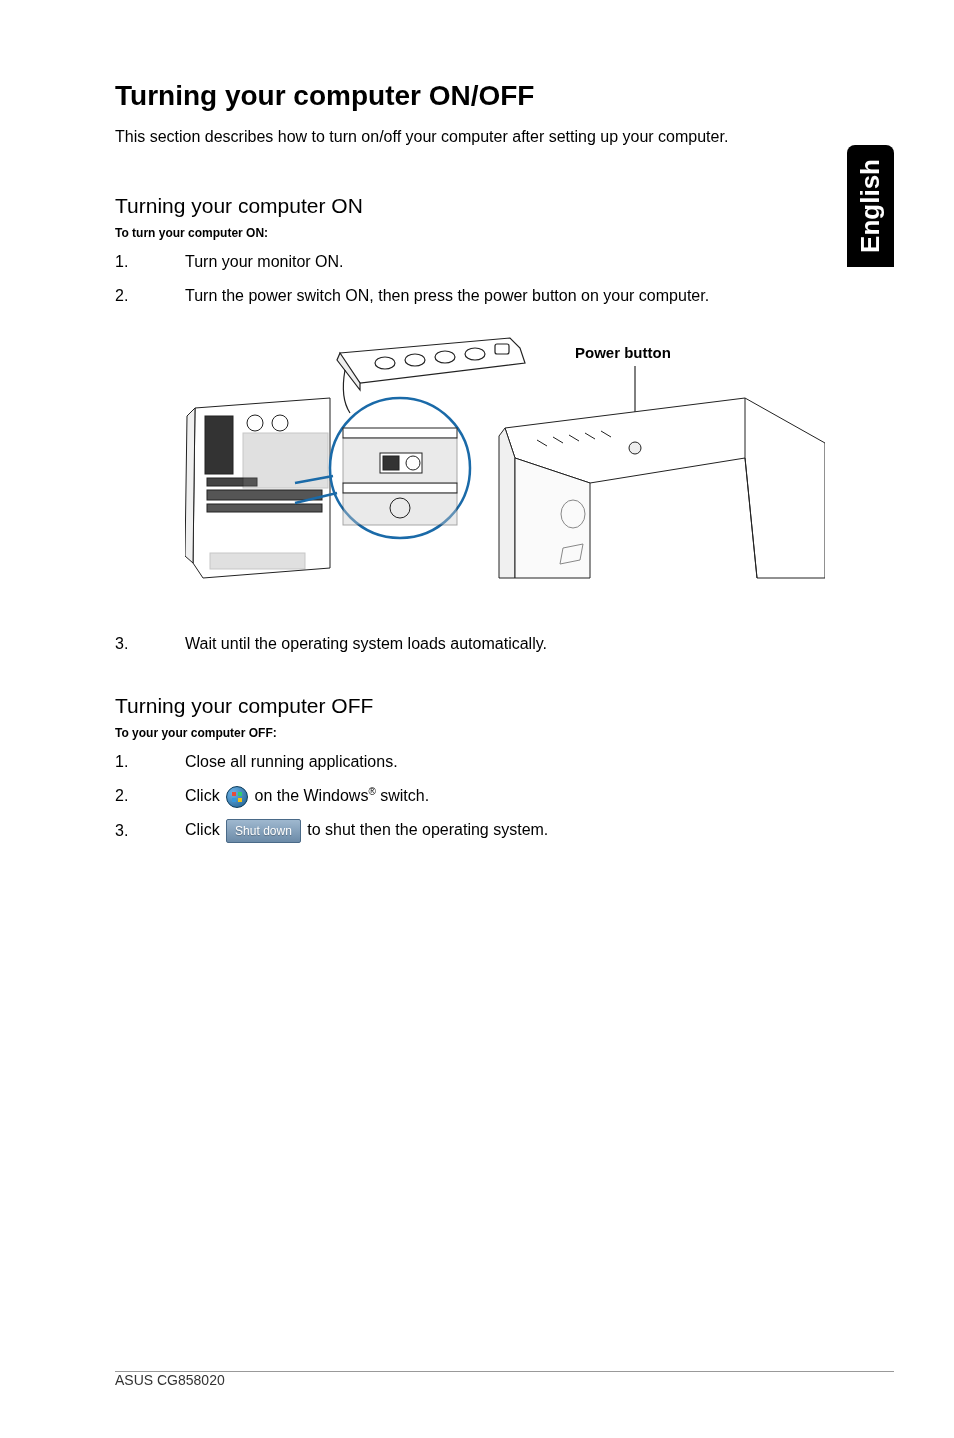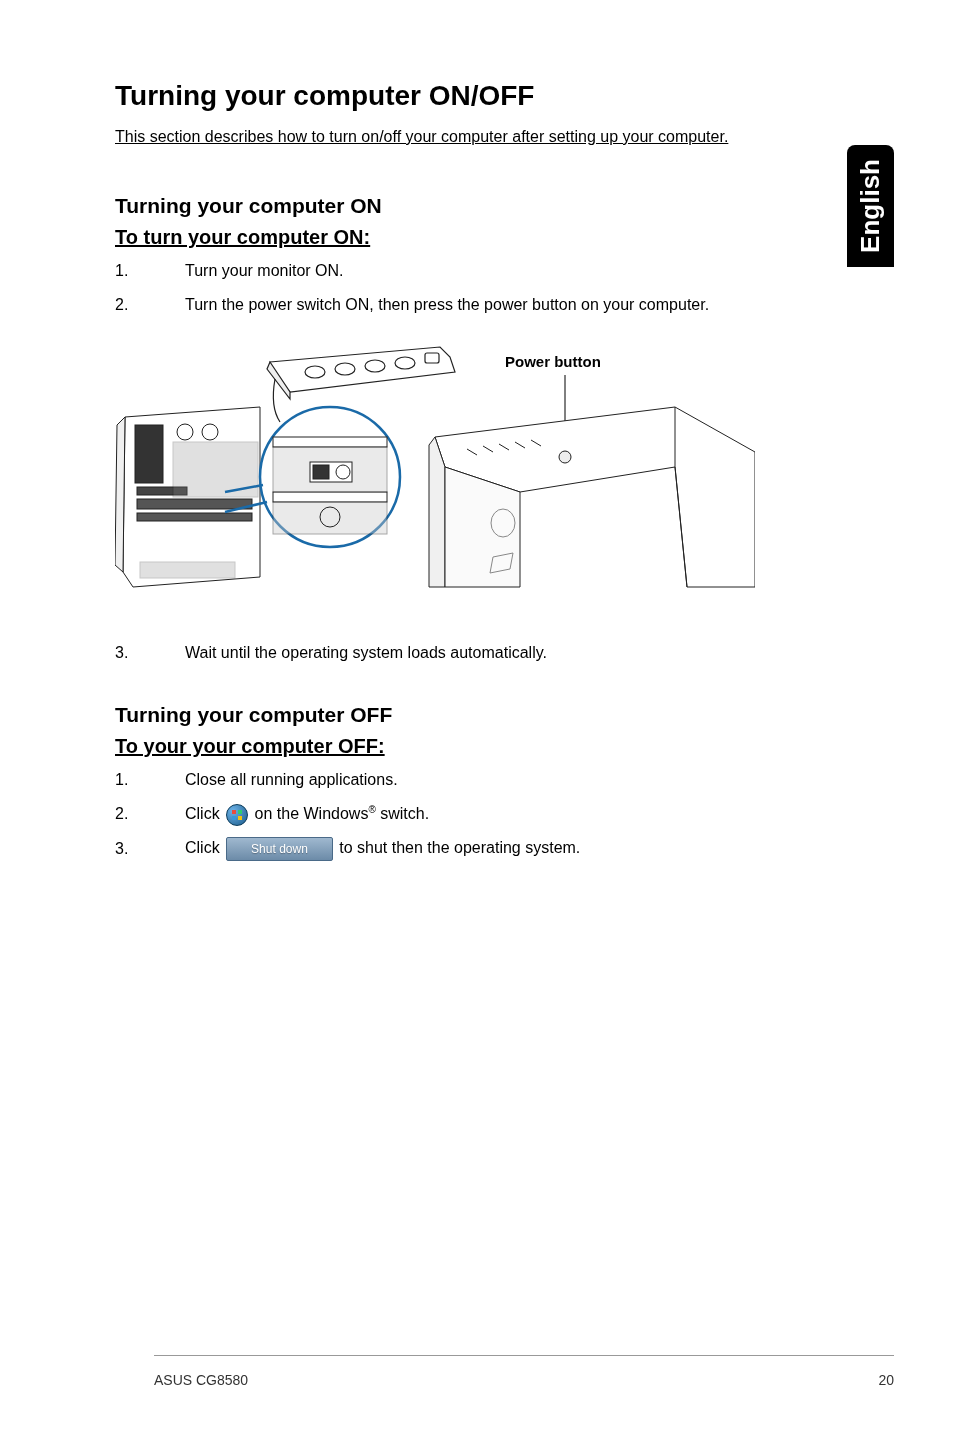--- a/index.html
+++ b/index.html
@@ -36,7 +36,6 @@
     .intro {
       font-size: 16px;
       margin-bottom: 48px;
-      text-decoration: underline;
     }
     h2 {
       font-size: 21px;

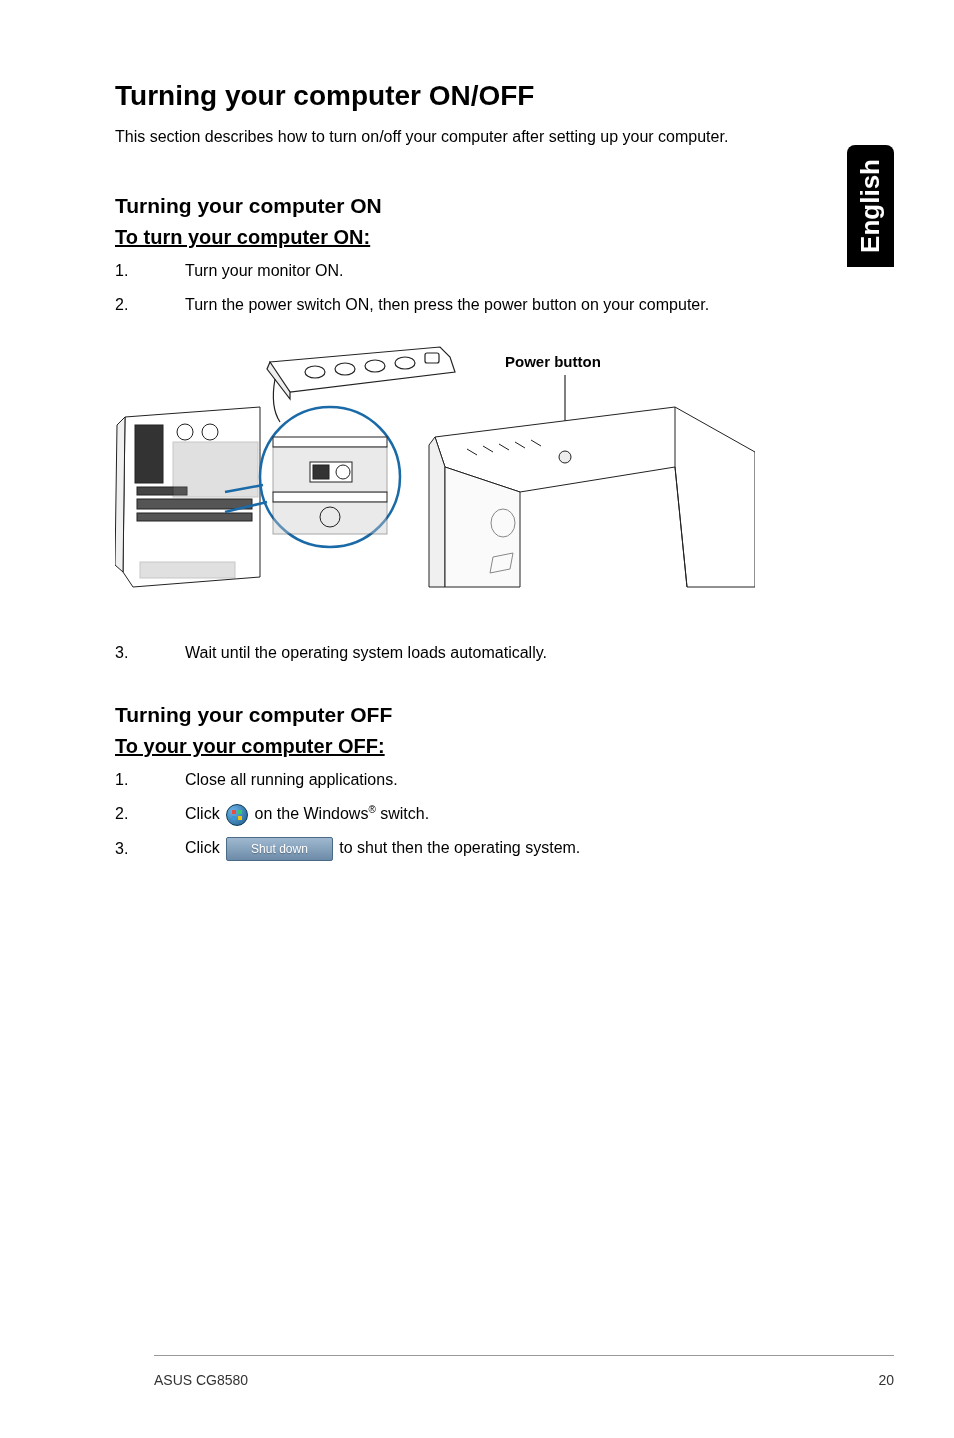--- a/index.html
+++ b/index.html
@@ -39,7 +39,7 @@
     }
     h2 {
       font-size: 21px;
-      font-weight: bold;
+      font-weight: normal;
       margin-bottom: 8px;
     }
     .subheading {

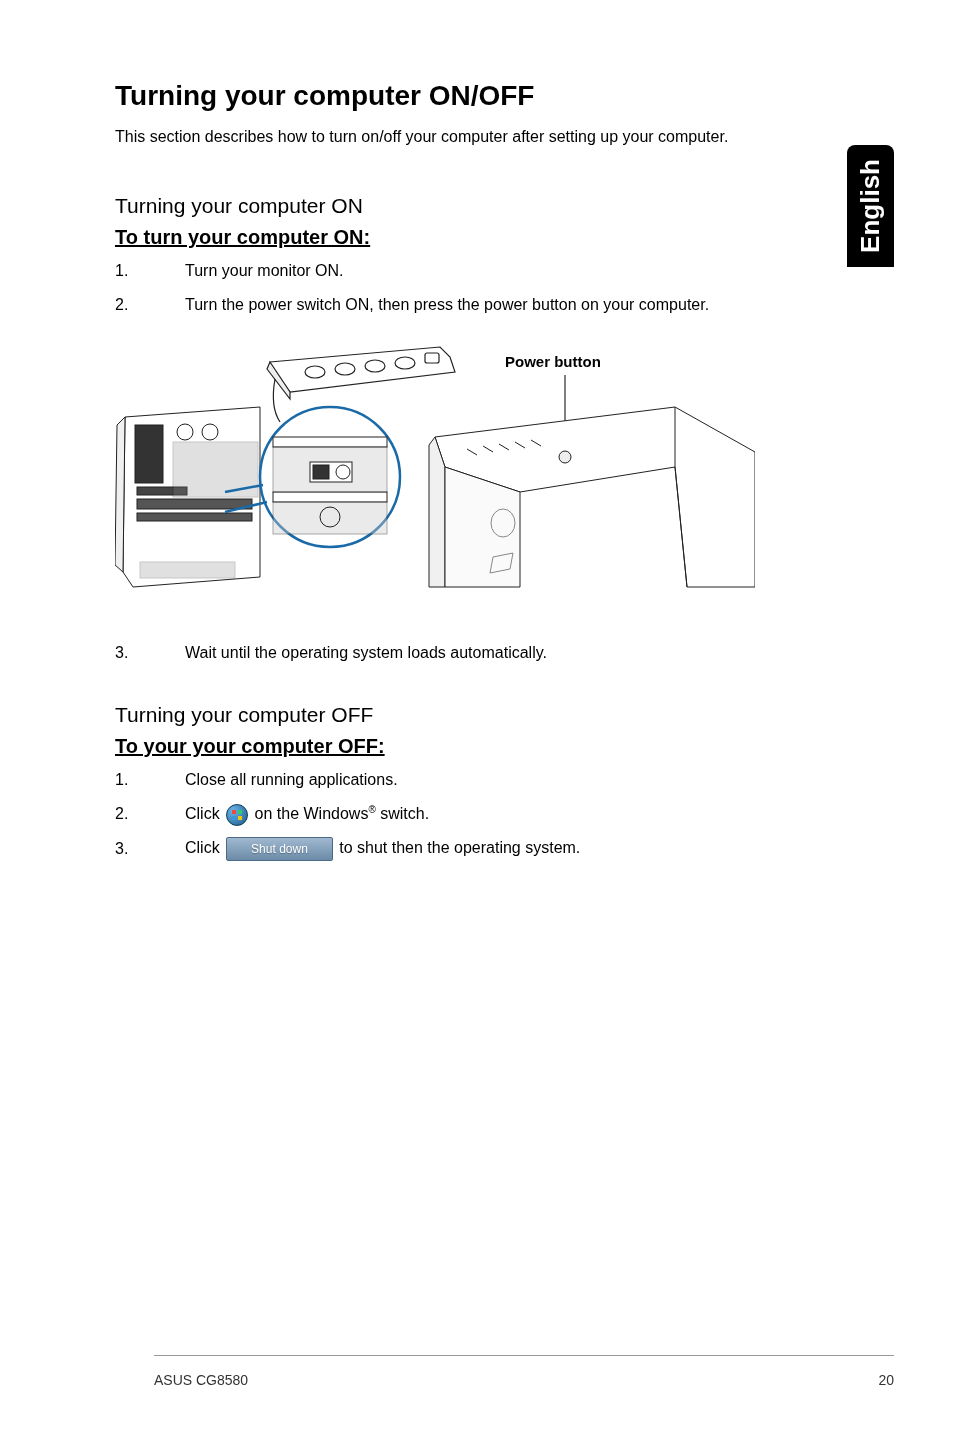--- a/index.html
+++ b/index.html
@@ -43,10 +43,9 @@
       margin-bottom: 8px;
     }
     .subheading {
-      font-size: 20px;
+      font-size: 12px;
       font-weight: bold;
       margin-bottom: 10px;
-      text-decoration: underline;
     }
     .numbered-item {
       display: flex;

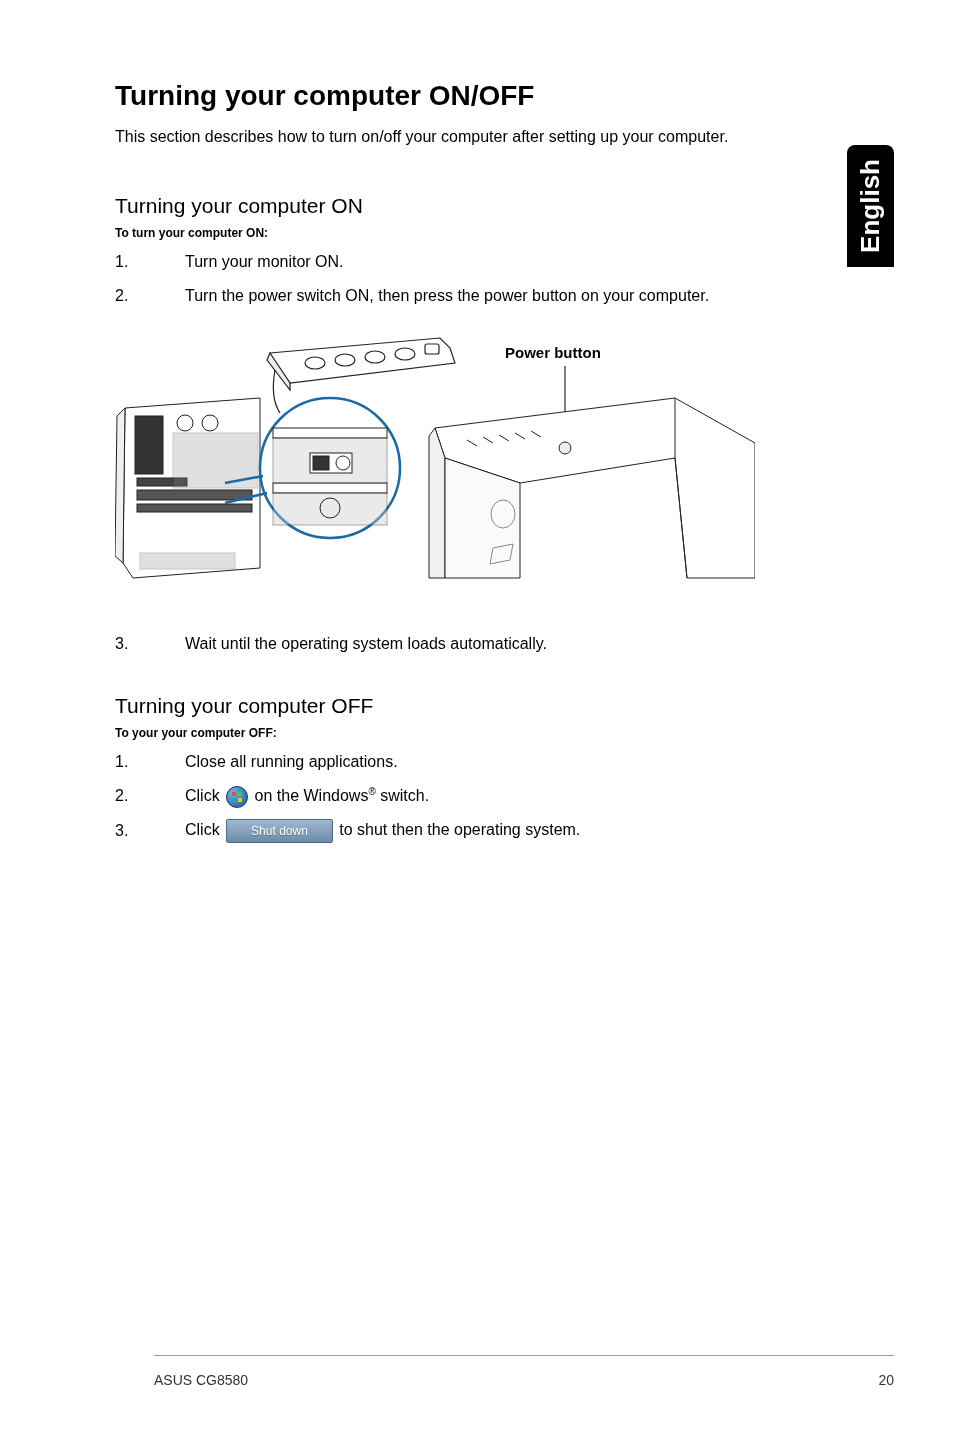--- a/index.html
+++ b/index.html
@@ -64,7 +64,7 @@
     }
     .diagram-container {
       margin: 20px 0 40px 0;
-      text-align: left;
+      text-align: center;
     }
     .diagram-container svg {
       max-width: 640px;

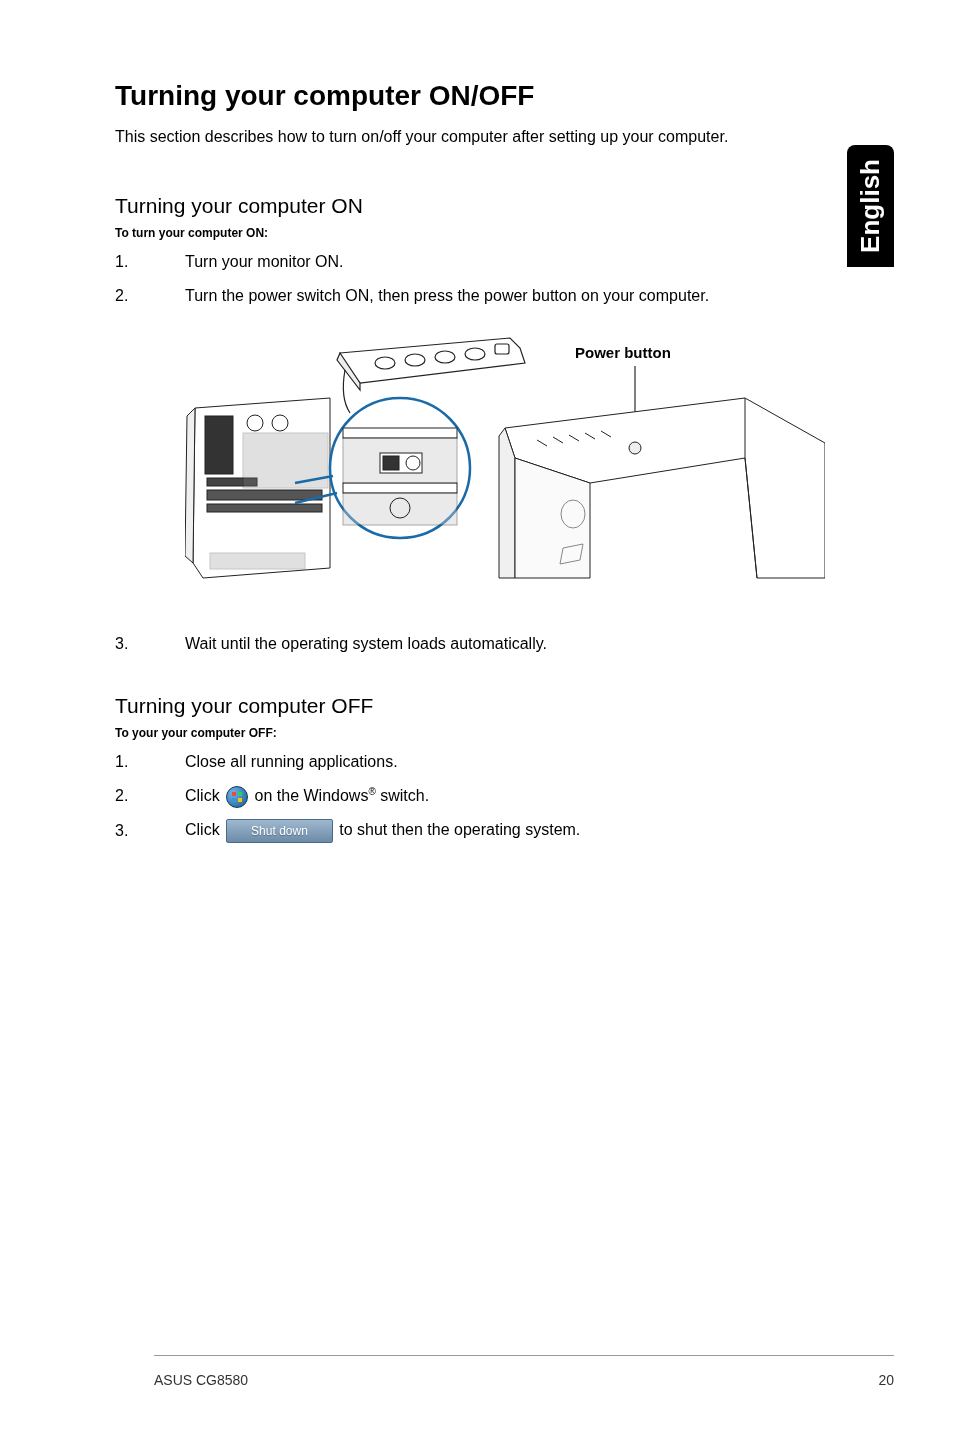--- a/index.html
+++ b/index.html
@@ -102,7 +102,7 @@
       border: 1px solid #4a6a88;
       color: #fff;
       font-size: 12px;
-      padding: 2px 24px;
+      padding: 2px 8px;
       border-radius: 2px;
       vertical-align: middle;
       text-shadow: 0 1px 1px rgba(0,0,0,0.3);

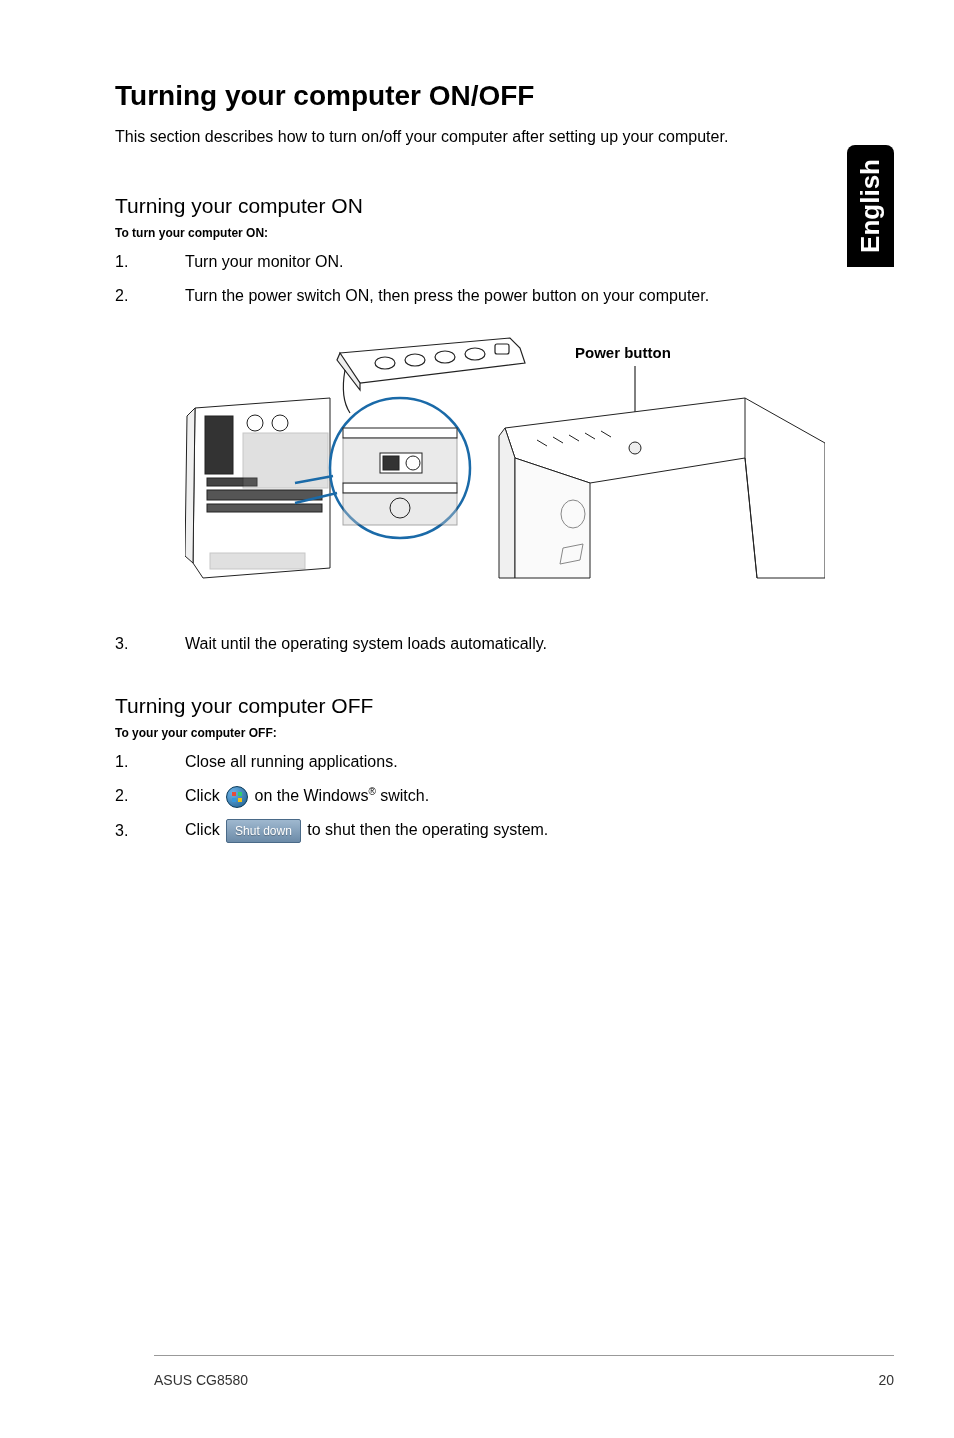--- a/index.html
+++ b/index.html
@@ -118,12 +118,10 @@
       left: 115px;
       right: 60px;
       border-top: 1px solid #999;
-      padding-top: 16px;
+      padding-top: 0;
       display: flex;
-      justify-content: space-between;
       font-size: 14px;
       color: #333;
-      margin-left: 39px;
     }
     .power-label {
       font-size: 15px;

